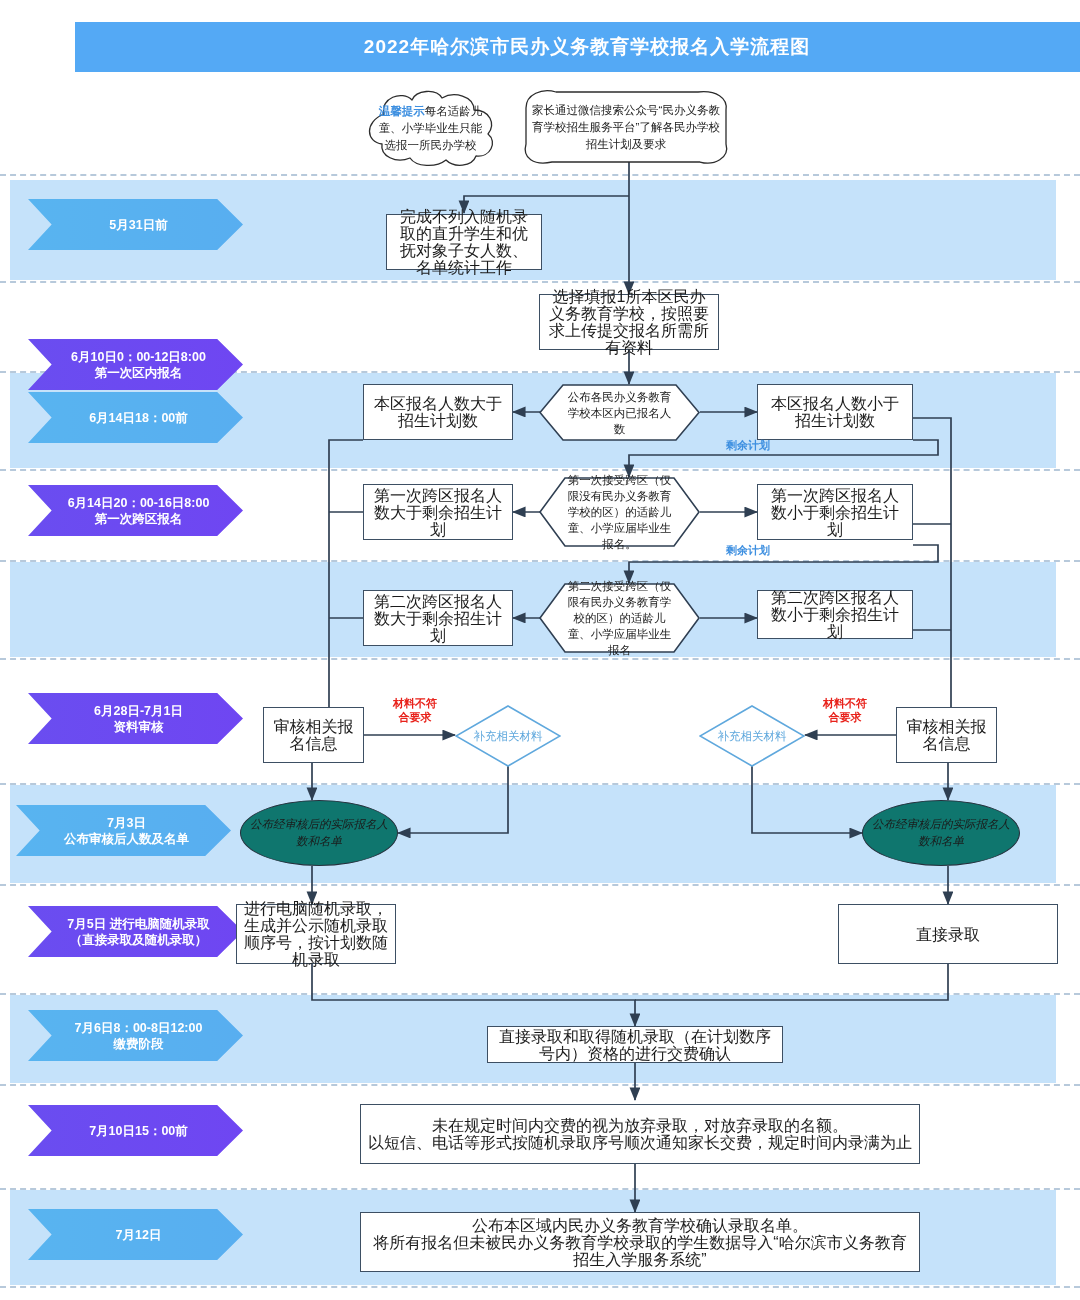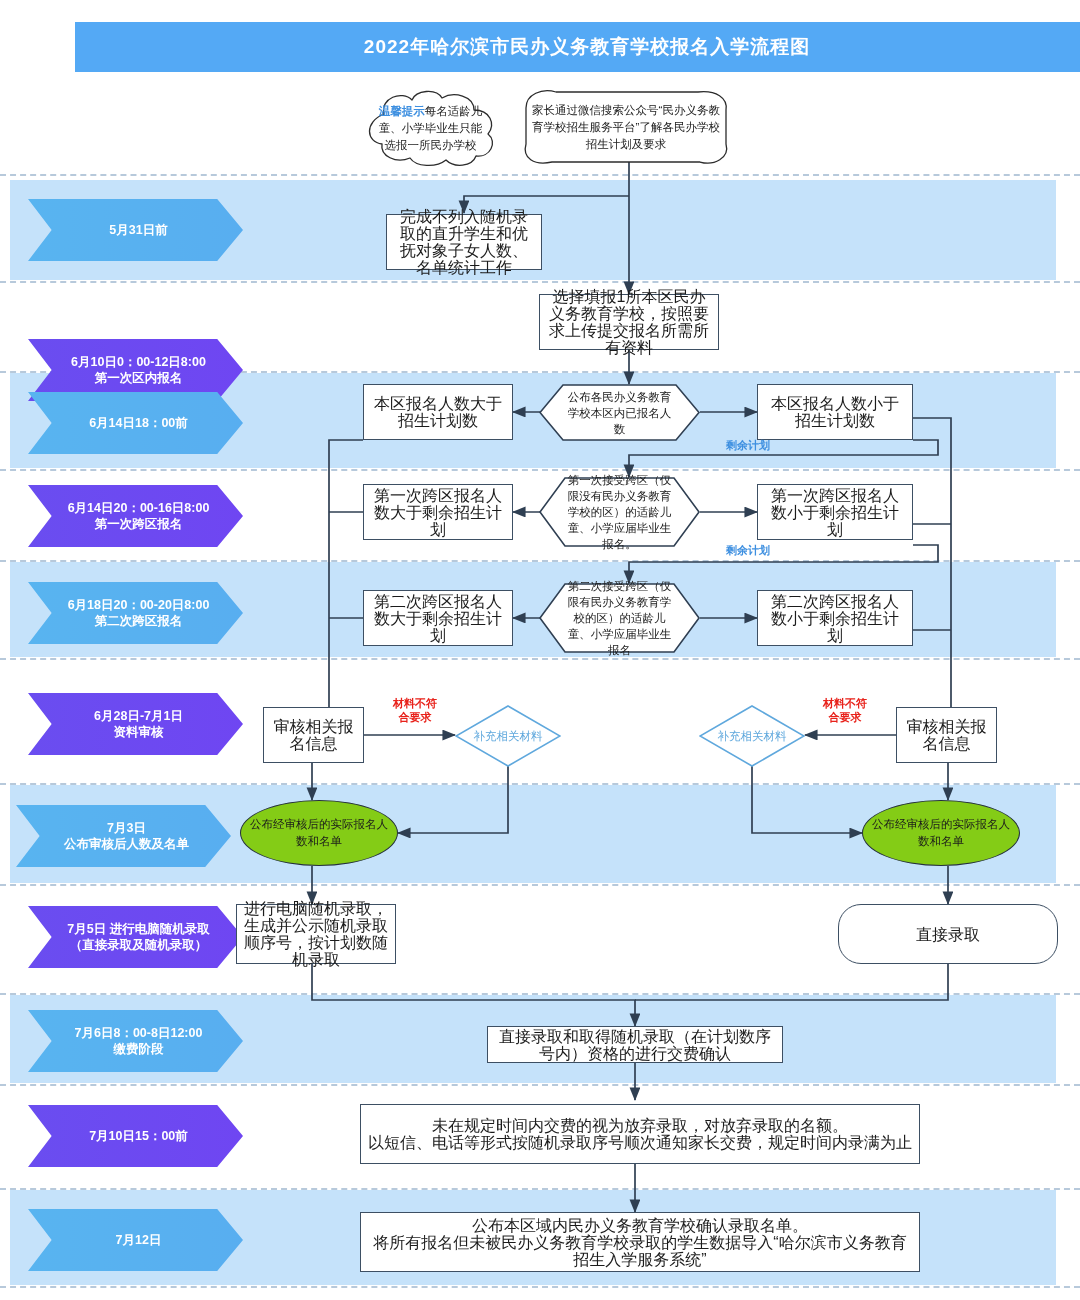--- a/index.html
+++ b/index.html
@@ -28,7 +28,7 @@
 
   
   .banner{
-    position:absolute;height:62px;width:215px;
+    position:absolute;height:51px;width:215px;
     display:flex;align-items:center;justify-content:center;
     text-align:center;color:#fff;font-weight:bold;font-size:12.5px;
     line-height:16px;padding-left:6px;box-sizing:border-box;

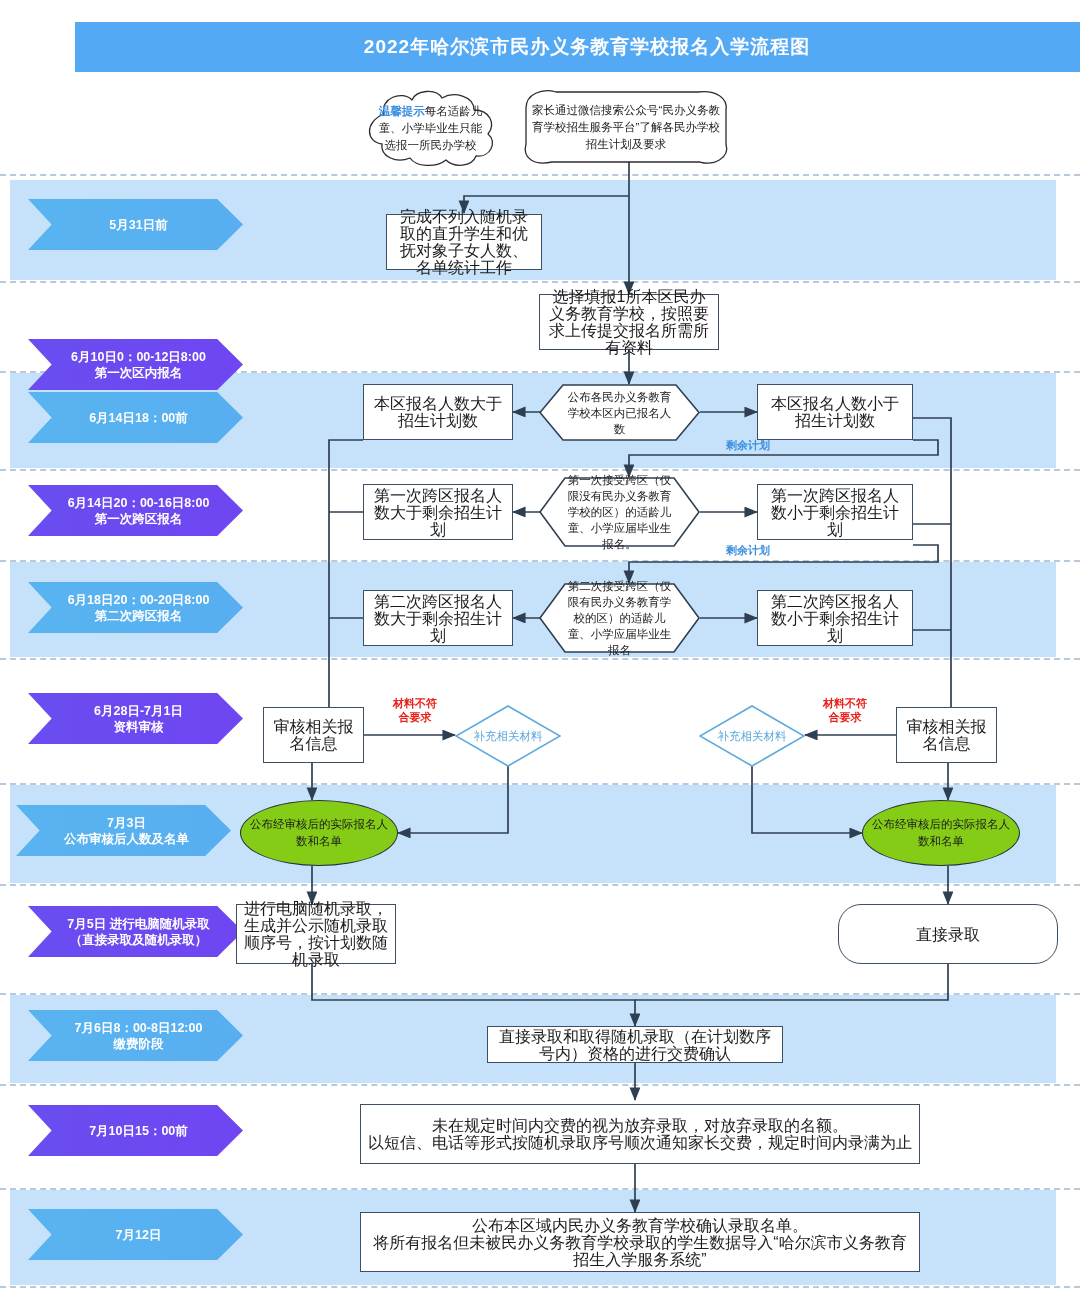--- a/index.html
+++ b/index.html
@@ -208,12 +208,6 @@
         <span>第一次跨区报名</span>
       </div>
   </div>
-  <div class="banner blue" style="left:28px;top:582px;">
-    <div>
-        <span>6月18日20：00-20日8:00</span>
-        <span>第二次跨区报名</span>
-      </div>
-  </div>
   <div class="banner purple" style="left:28px;top:693px;">
     <div>
         <span>6月28日-7月1日</span>

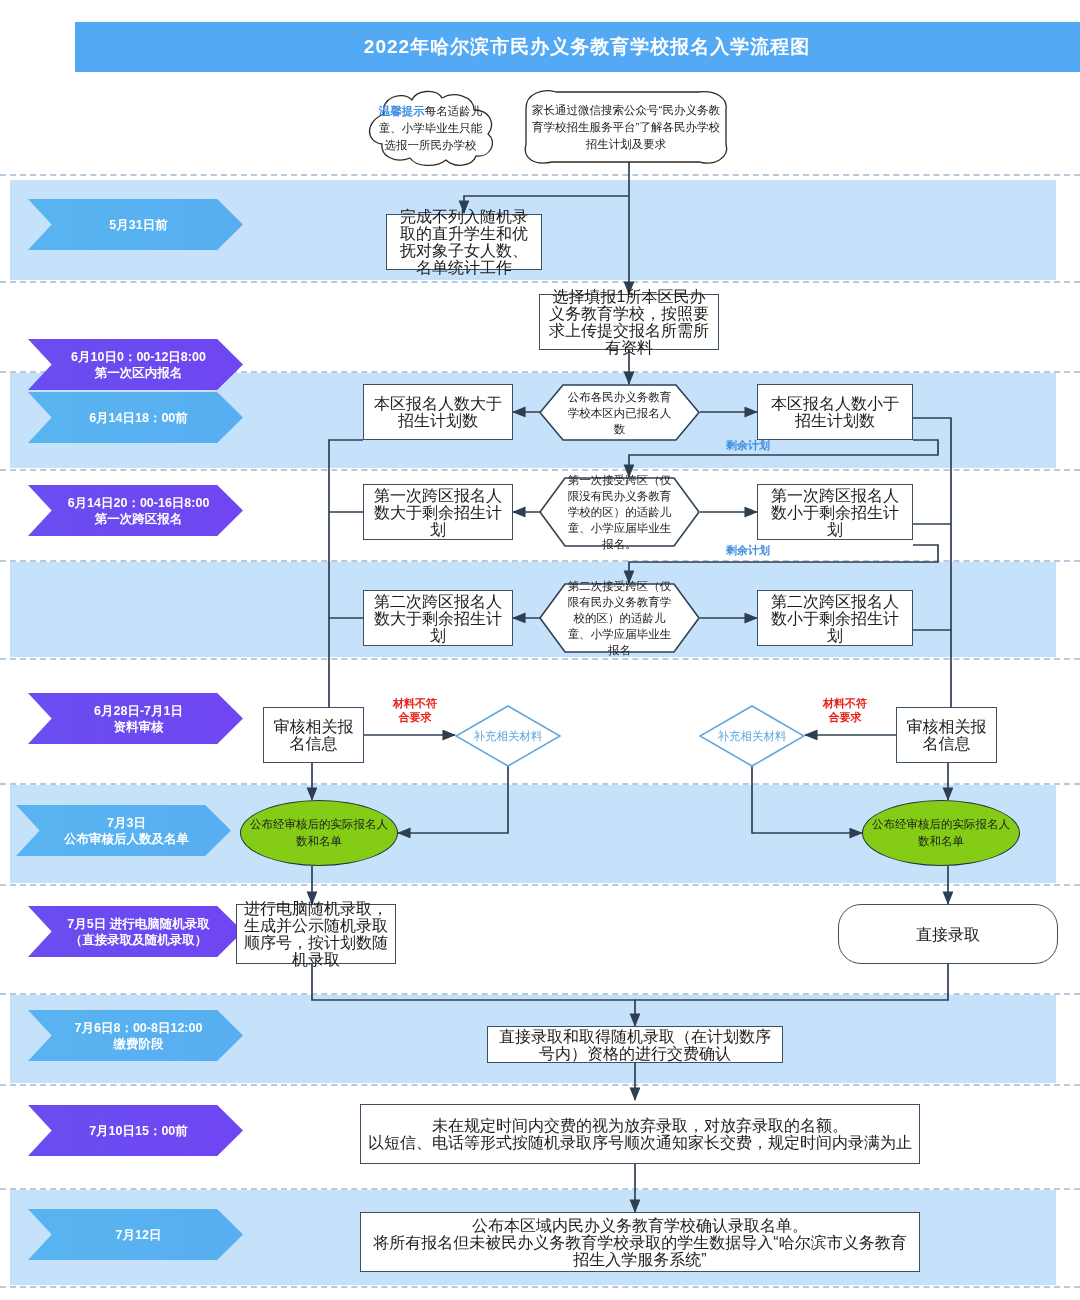--- a/index.html
+++ b/index.html
@@ -296,7 +296,7 @@
     <span>第二次跨区报名人数大于剩余招生计划</span>
   </div>
 
-  <div class="node" style="left:757px;top:590px;width:156px;height:56px;">
+  <div class="node" style="left:757px;top:590px;width:156px;height:49px;">
     <span>第二次跨区报名人数小于剩余招生计划</span>
   </div>
 

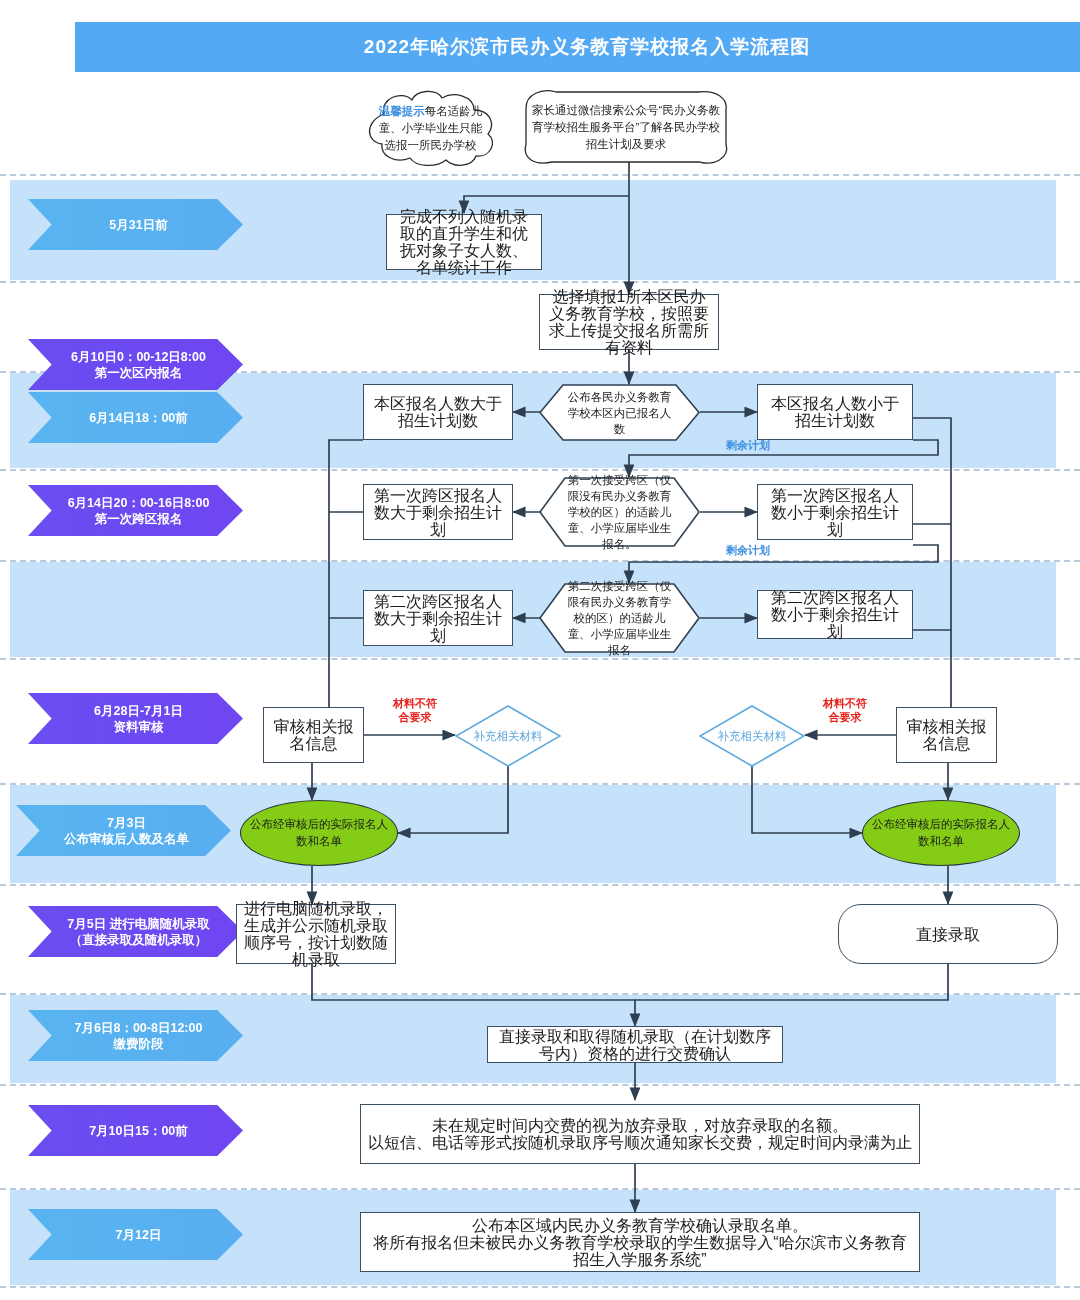--- a/index.html
+++ b/index.html
@@ -78,10 +78,11 @@
   
   .ell{
     position:absolute;box-sizing:border-box;
-    border:1.5px solid #25313d;border-radius:50%;background:#84cc16;
+    border:1.5px solid #25313d;border-radius:50%;background:#0f766e;
     display:flex;align-items:center;justify-content:center;
     text-align:center;font-size:11.5px;line-height:17px;color:#1b1b1b;
     padding:2px 8px;
+    font-style:italic;
   }
 
   

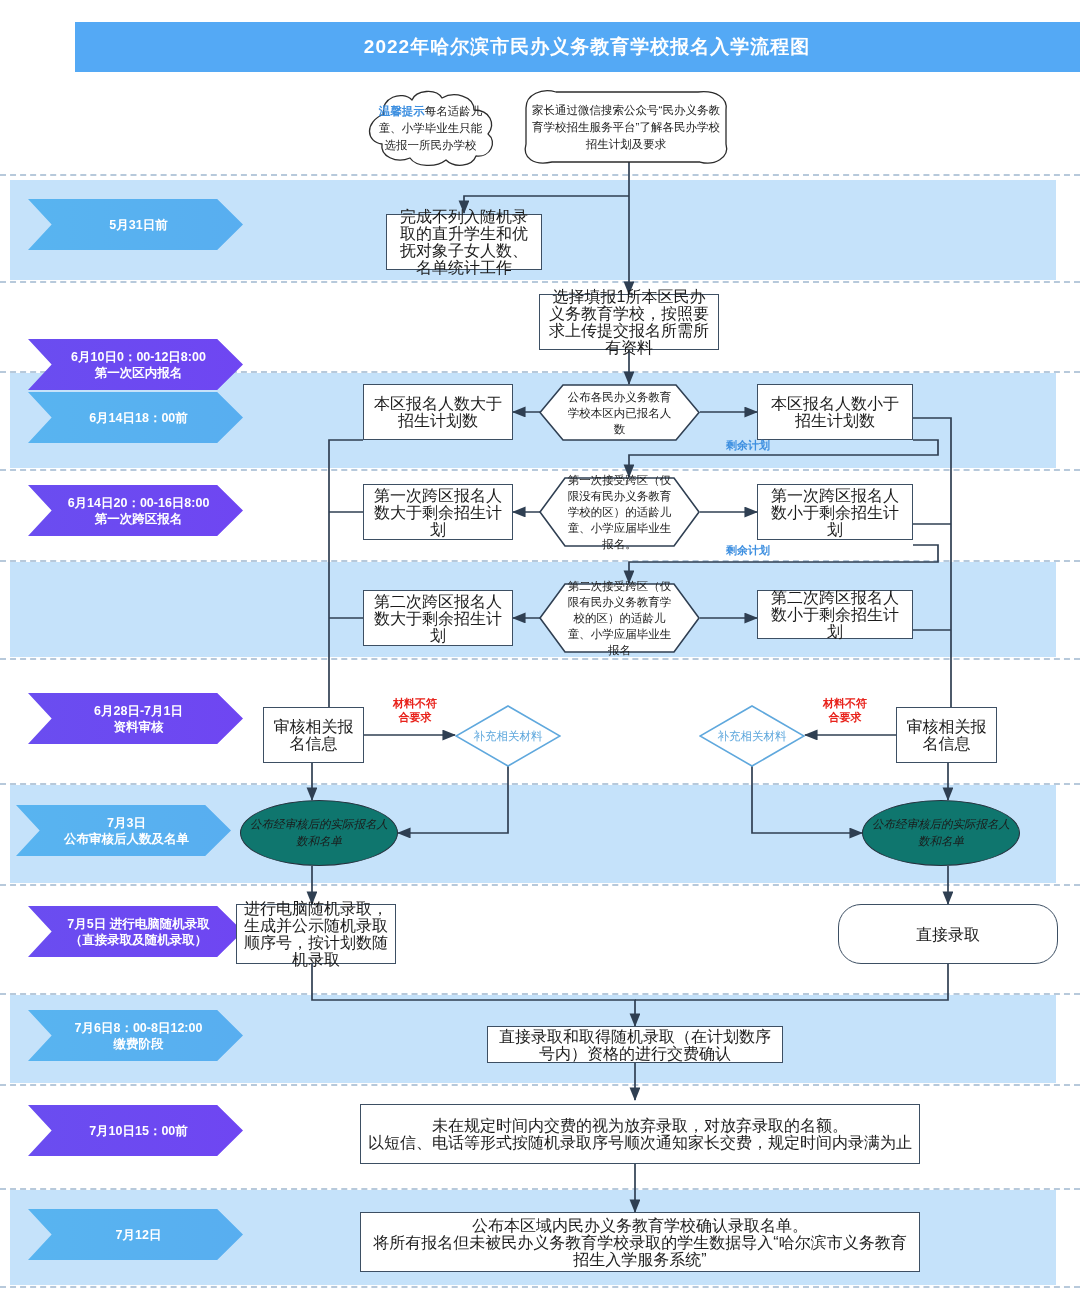--- a/index.html
+++ b/index.html
@@ -313,7 +313,7 @@
     <span>进行电脑随机录取，生成并公示随机录取顺序号，按计划数随机录取</span>
   </div>
 
-  <div class="node" style="left:838px;top:904px;width:220px;height:60px;border-radius:23px;">
+  <div class="node" style="left:838px;top:904px;width:220px;height:60px;">
     <span>直接录取</span>
   </div>
 

